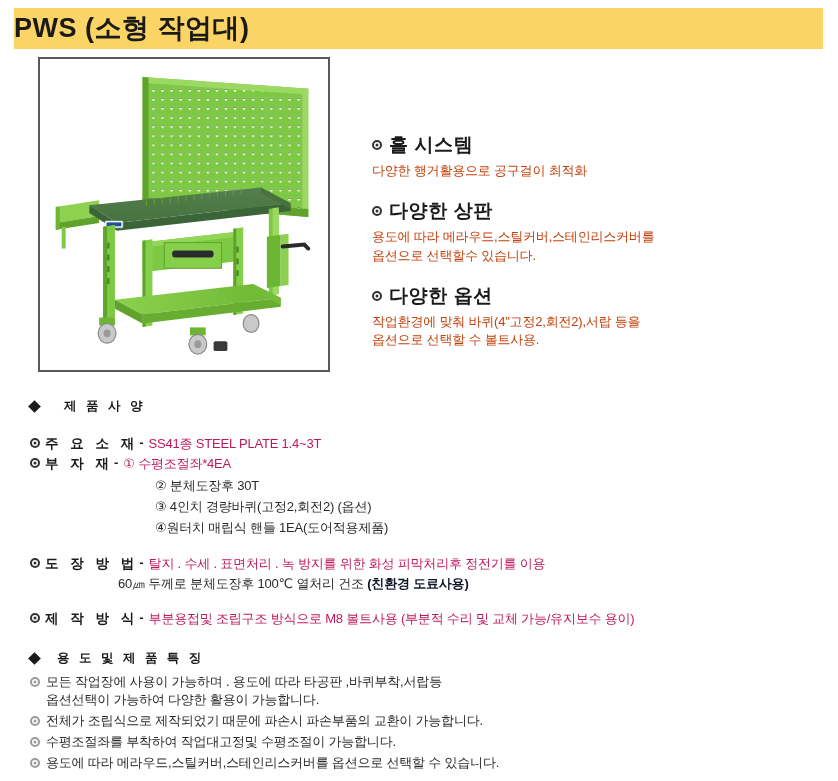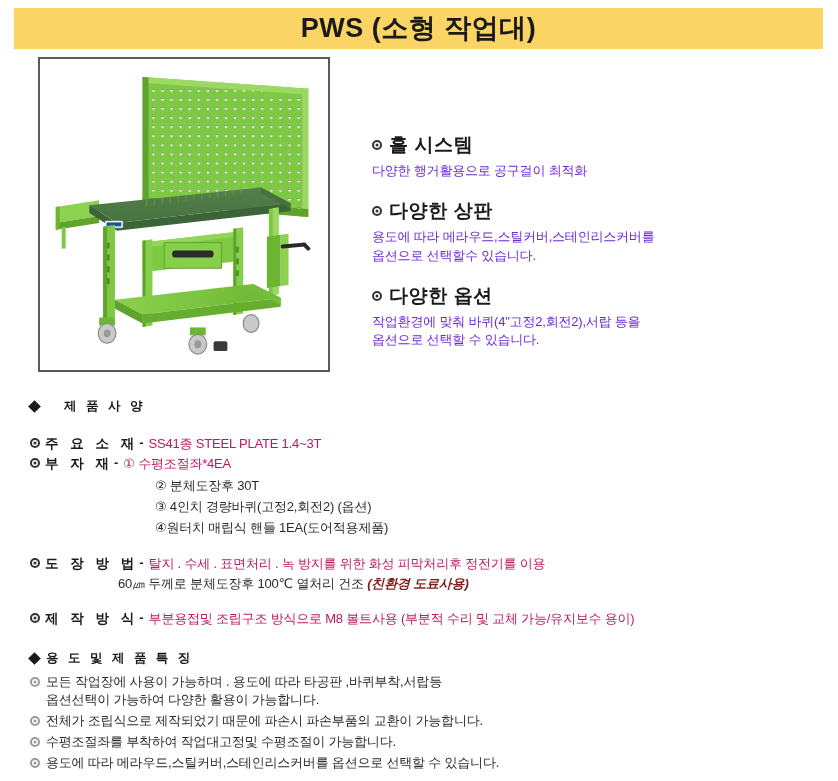--- a/index.html
+++ b/index.html
@@ -16,7 +16,7 @@
   .banner{
     position:absolute;left:14px;top:8px;width:809px;height:41px;
     background:#fbd466;
-    display:flex;align-items:center;justify-content:center;
+    display:flex;align-items:center;justify-content:flex-start;
   }
   .banner-title{
     font-size:27px;font-weight:bold;color:#1a1a1a;

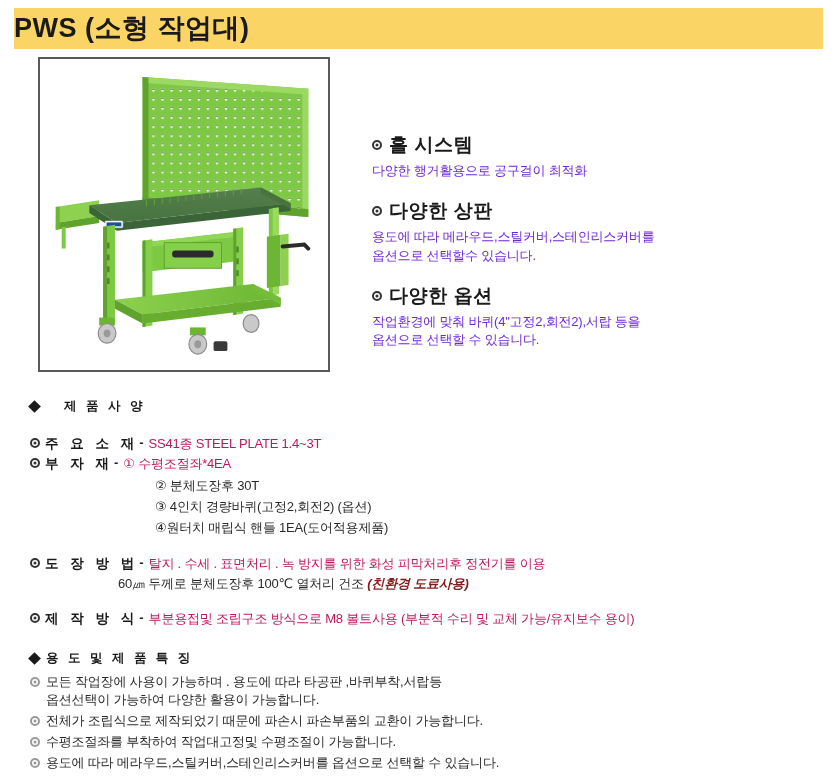--- a/index.html
+++ b/index.html
@@ -44,7 +44,7 @@
     letter-spacing:0.6px;
   }
   .feature-body{
-    font-size:13px;color:#6d28d9;line-height:1.45;letter-spacing:-0.2px;
+    font-size:13px;color:#c2410c;line-height:1.45;letter-spacing:-0.2px;
   }
   .feature-body div{white-space:nowrap;}
 

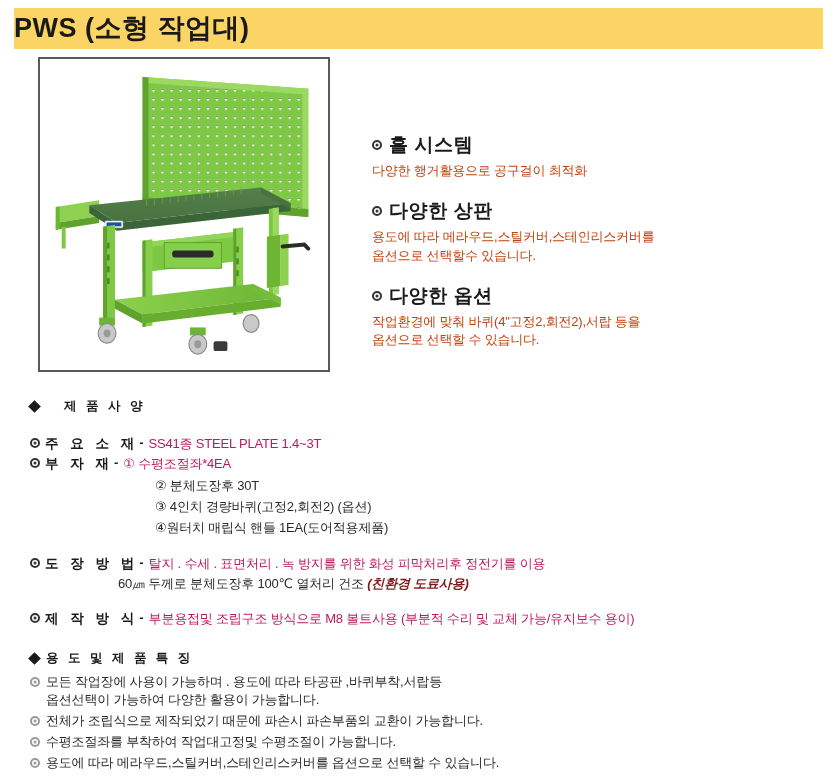--- a/index.html
+++ b/index.html
@@ -262,7 +262,7 @@
     </div>
     <div class="feature-body">
       <div>작업환경에 맞춰 바퀴(4"고정2,회전2),서랍 등을</div>
-      <div>옵션으로 선택할 수 있습니다.</div>
+      <div>옵션으로 선택할 수 볼트사용.</div>
     </div>
   </div>
 

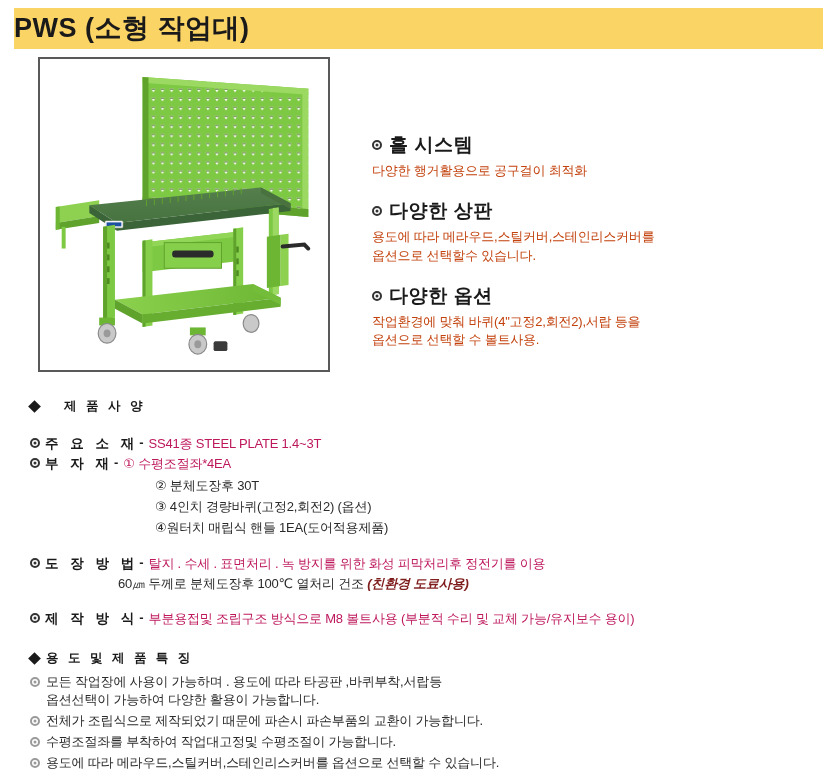--- a/index.html
+++ b/index.html
@@ -86,7 +86,7 @@
 
   .block{margin-top:17px;}
   .cont-line{margin-left:88px;font-size:13px;color:#2a2a2a;letter-spacing:-0.2px;white-space:nowrap;}
-  .cont-line b{font-weight:bold;color:#7f1d1d;font-style:italic;}
+  .cont-line b{font-weight:bold;color:#0f172a;}
 
   
   .usage{position:absolute;left:30px;top:650px;width:790px;}

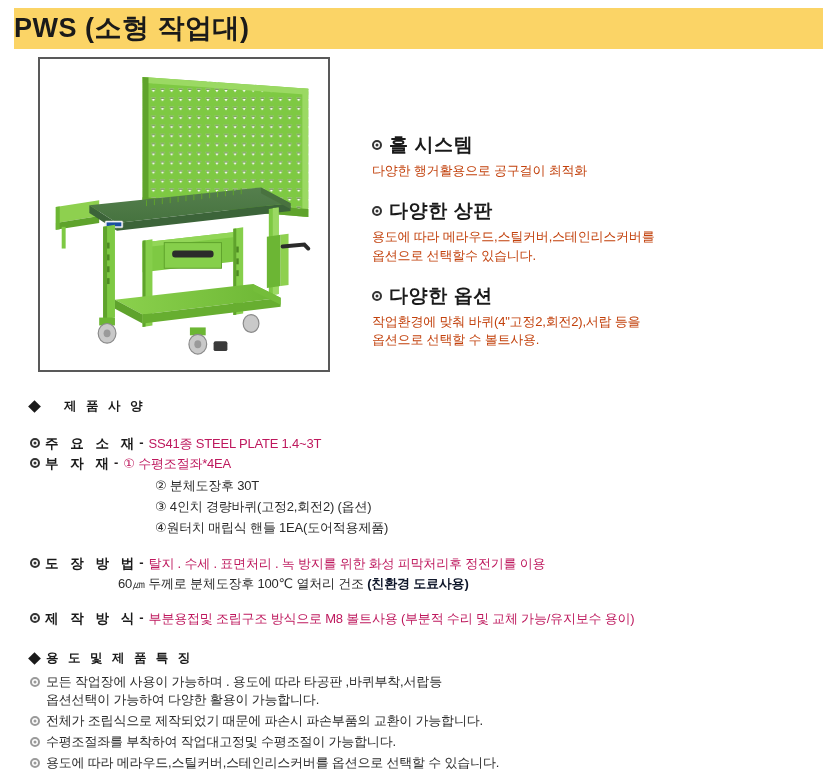--- a/index.html
+++ b/index.html
@@ -91,7 +91,7 @@
   
   .usage{position:absolute;left:30px;top:650px;width:790px;}
   .usage-title{
-    display:flex;align-items:center;gap:7px;
+    display:flex;align-items:center;gap:18px;
     font-size:12.5px;font-weight:bold;color:#1a1a1a;letter-spacing:3px;
     margin-bottom:6px;
   }

